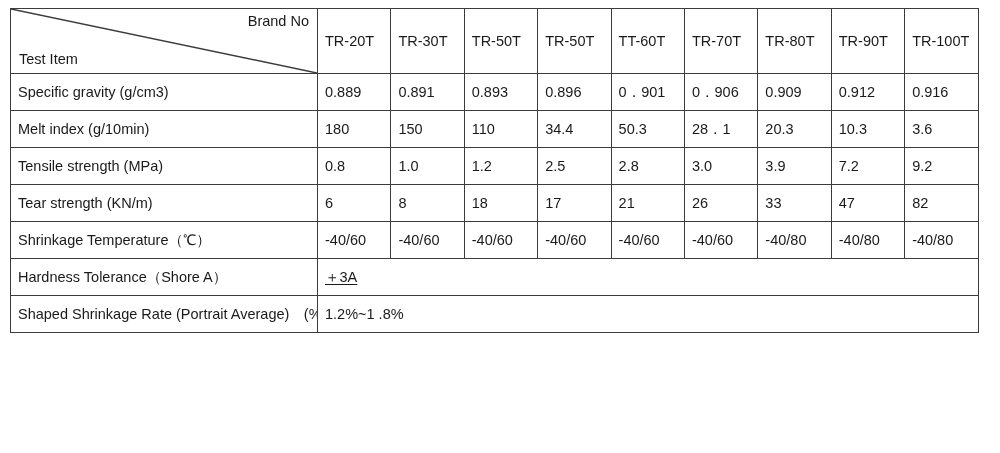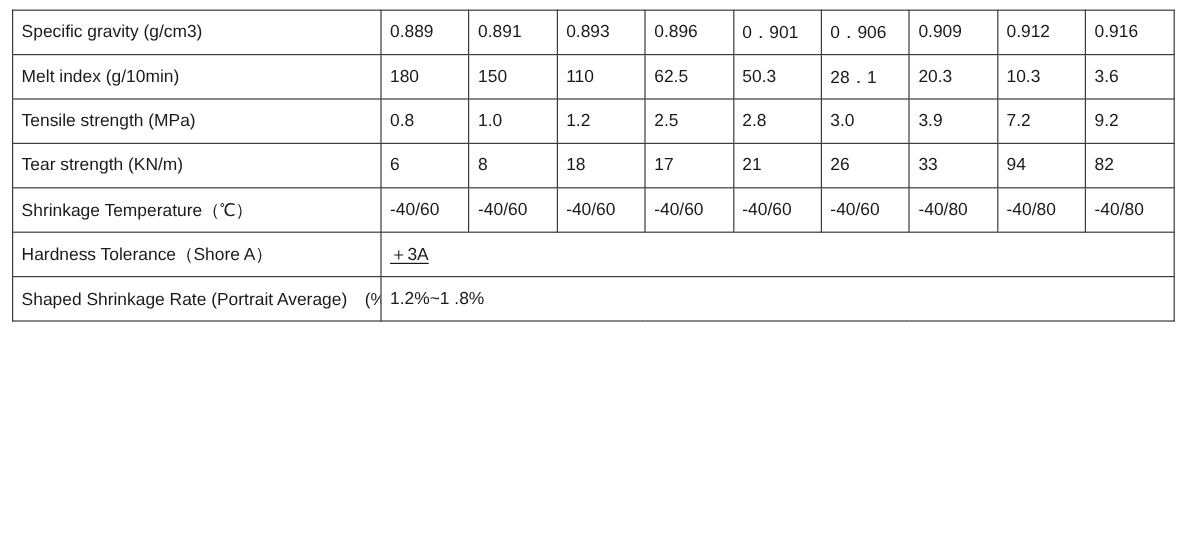--- a/index.html
+++ b/index.html
@@ -99,6 +99,24 @@
         <col class="data-col">
     </colgroup>
     <tbody id="table-body">
+      <tr>
+        <td class="corner">
+          <svg class="diag" viewBox="0 0 307 52" preserveAspectRatio="none">
+            <line x1="0" y1="0" x2="307" y2="52" stroke="#3b3b3b" stroke-width="1.2"></line>
+          </svg>
+          <span class="brand">Brand No</span>
+          <span class="testitem">Test Item</span>
+        </td>
+      <td class="brandhead">TR-20T</td>
+          <td class="brandhead">TR-30T</td>
+          <td class="brandhead">TR-50T</td>
+          <td class="brandhead">TR-50T</td>
+          <td class="brandhead">TT-60T</td>
+          <td class="brandhead">TR-70T</td>
+          <td class="brandhead">TR-80T</td>
+          <td class="brandhead">TR-90T</td>
+          <td class="brandhead">TR-100T</td>
+        </tr>
         <tr class="datarow">
           <td class="itemcell">Specific gravity (g/cm3)</td>
           <td class="valuecell">0.889</td>

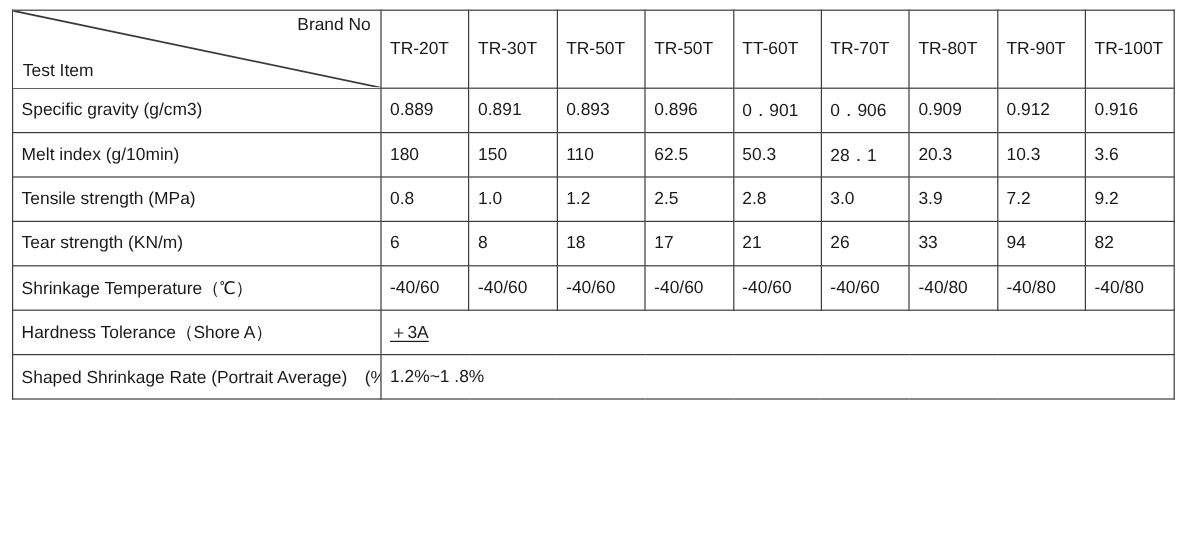--- a/index.html
+++ b/index.html
@@ -134,7 +134,7 @@
           <td class="valuecell">180</td>
           <td class="valuecell">150</td>
           <td class="valuecell">110</td>
-          <td class="valuecell">62.5</td>
+          <td class="valuecell">34.4</td>
           <td class="valuecell">50.3</td>
           <td class="valuecell">28．1</td>
           <td class="valuecell">20.3</td>

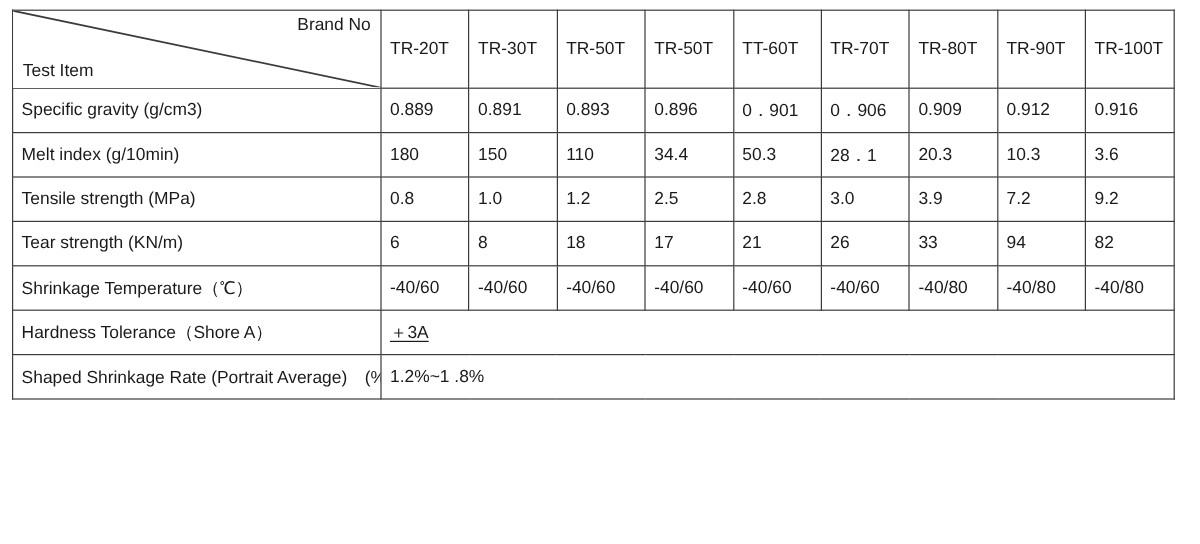--- a/index.html
+++ b/index.html
@@ -162,7 +162,7 @@
           <td class="valuecell">21</td>
           <td class="valuecell">26</td>
           <td class="valuecell">33</td>
-          <td class="valuecell">94</td>
+          <td class="valuecell">47</td>
           <td class="valuecell">82</td>
         </tr>
         <tr class="datarow">

